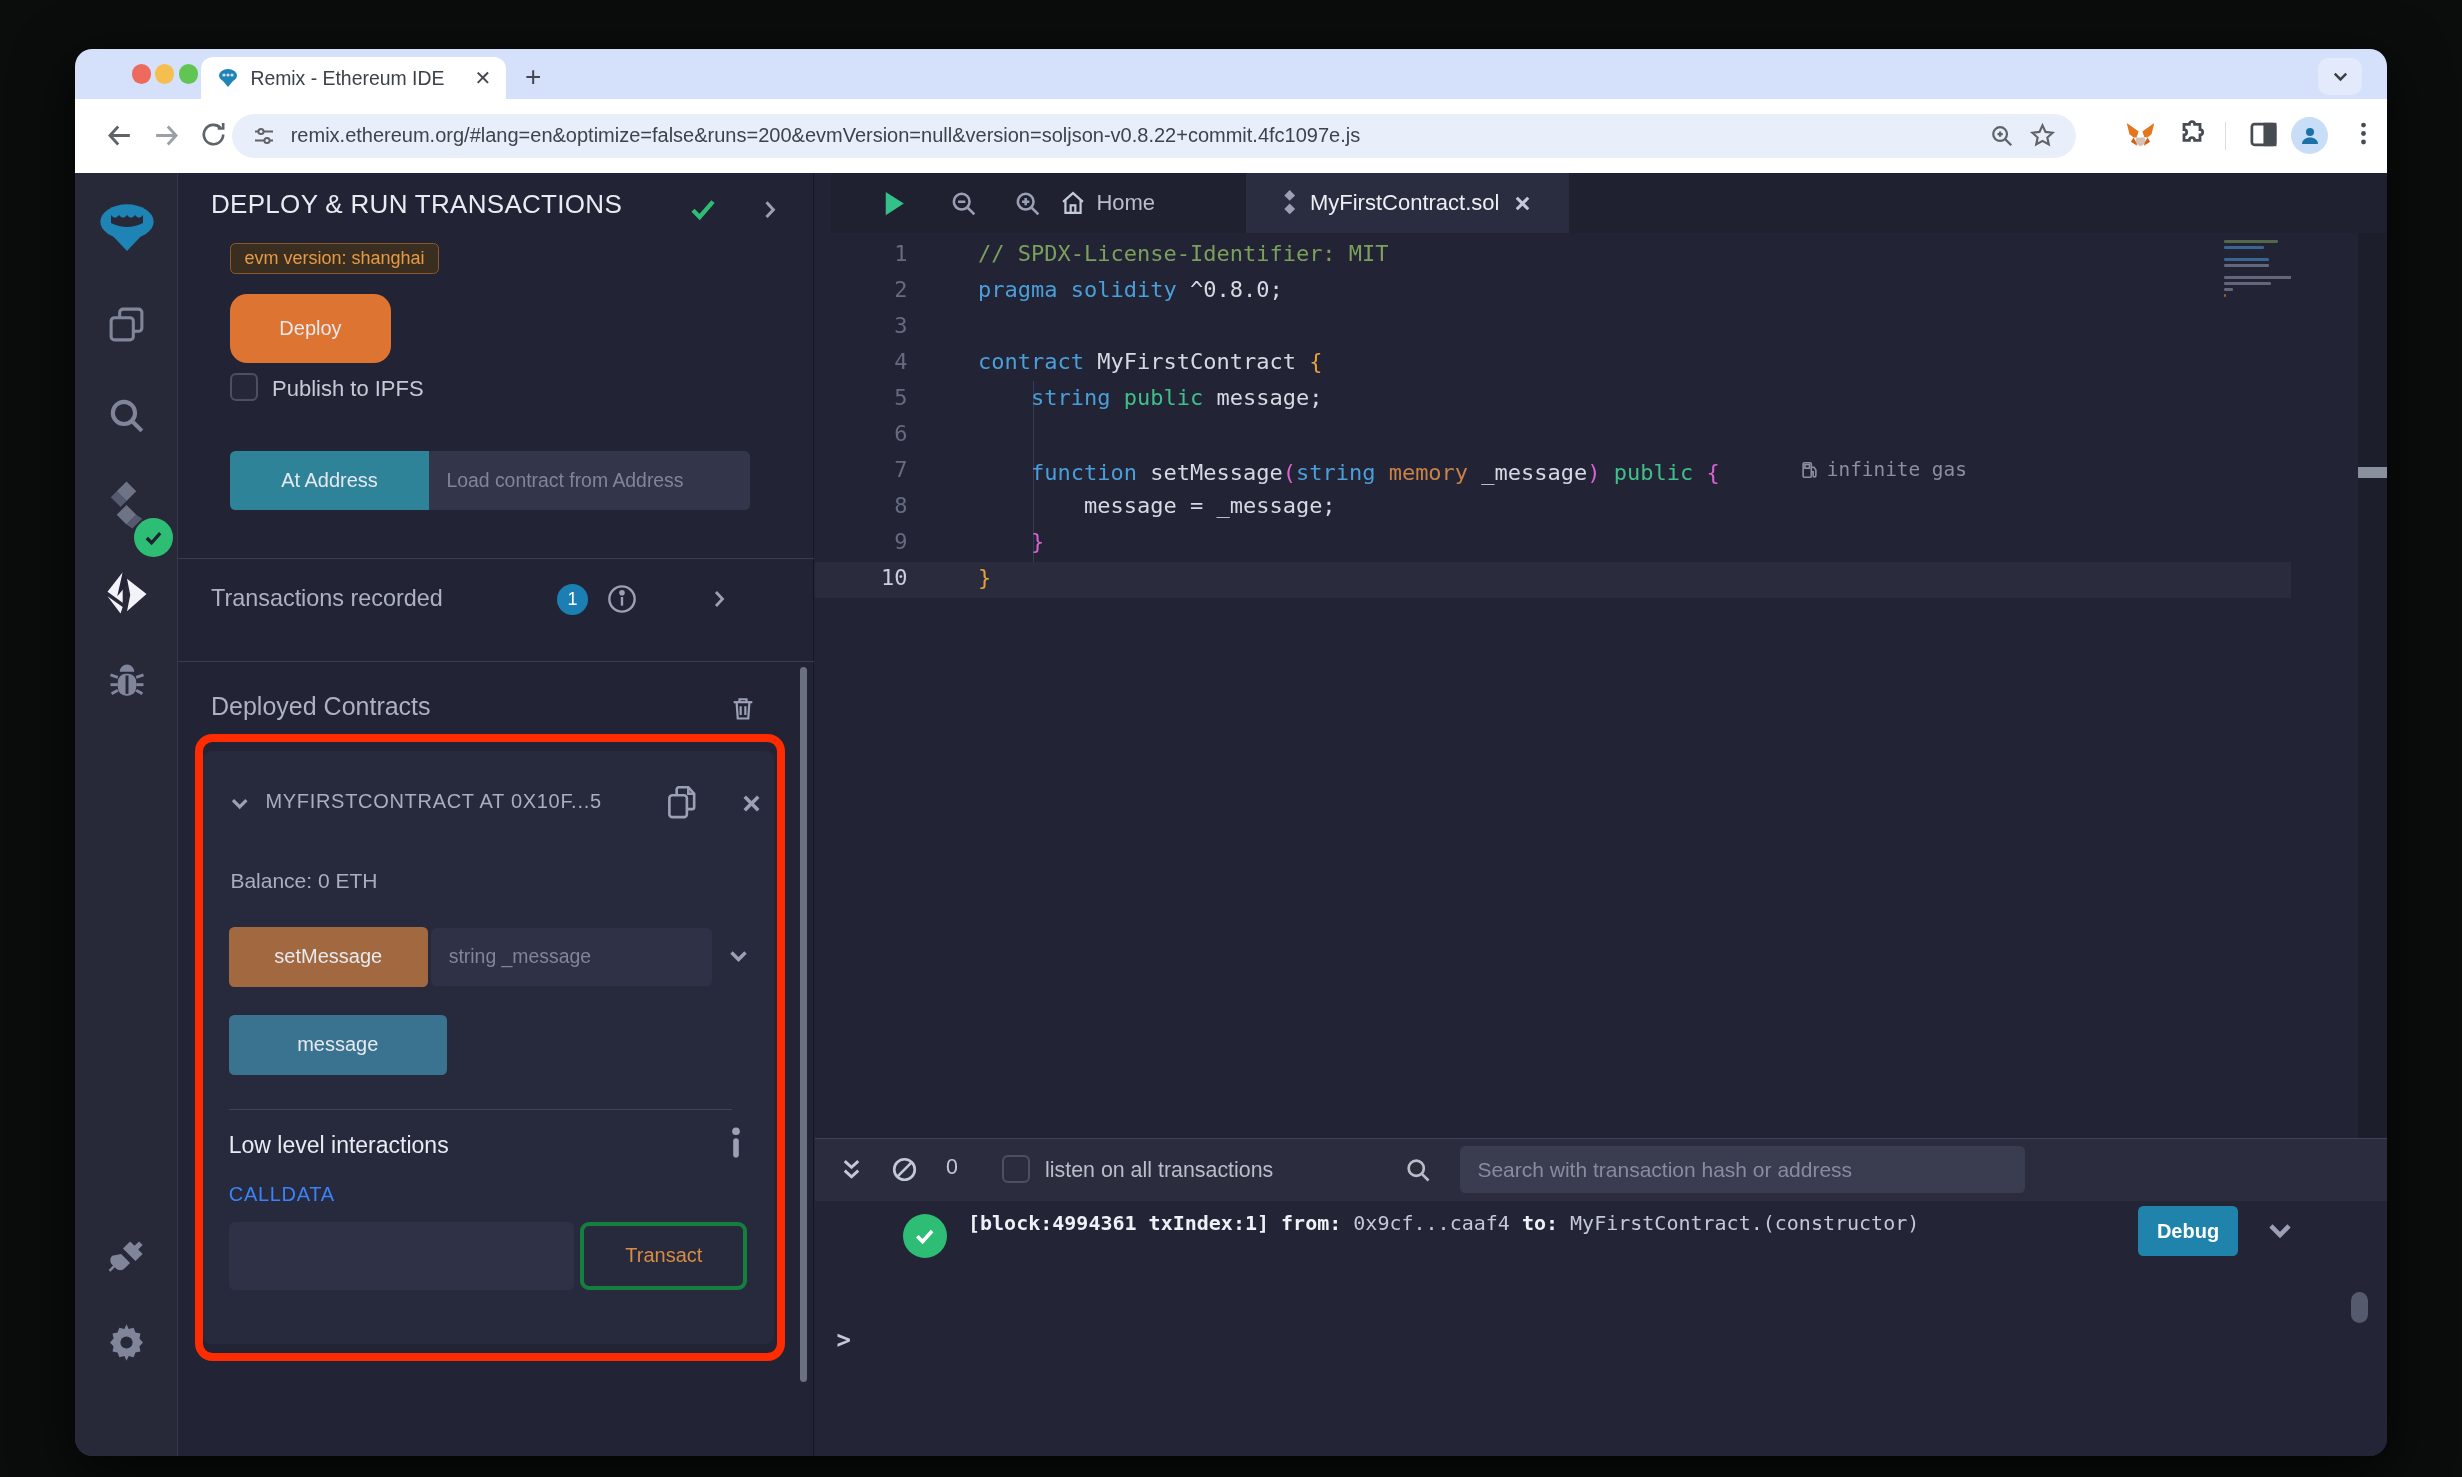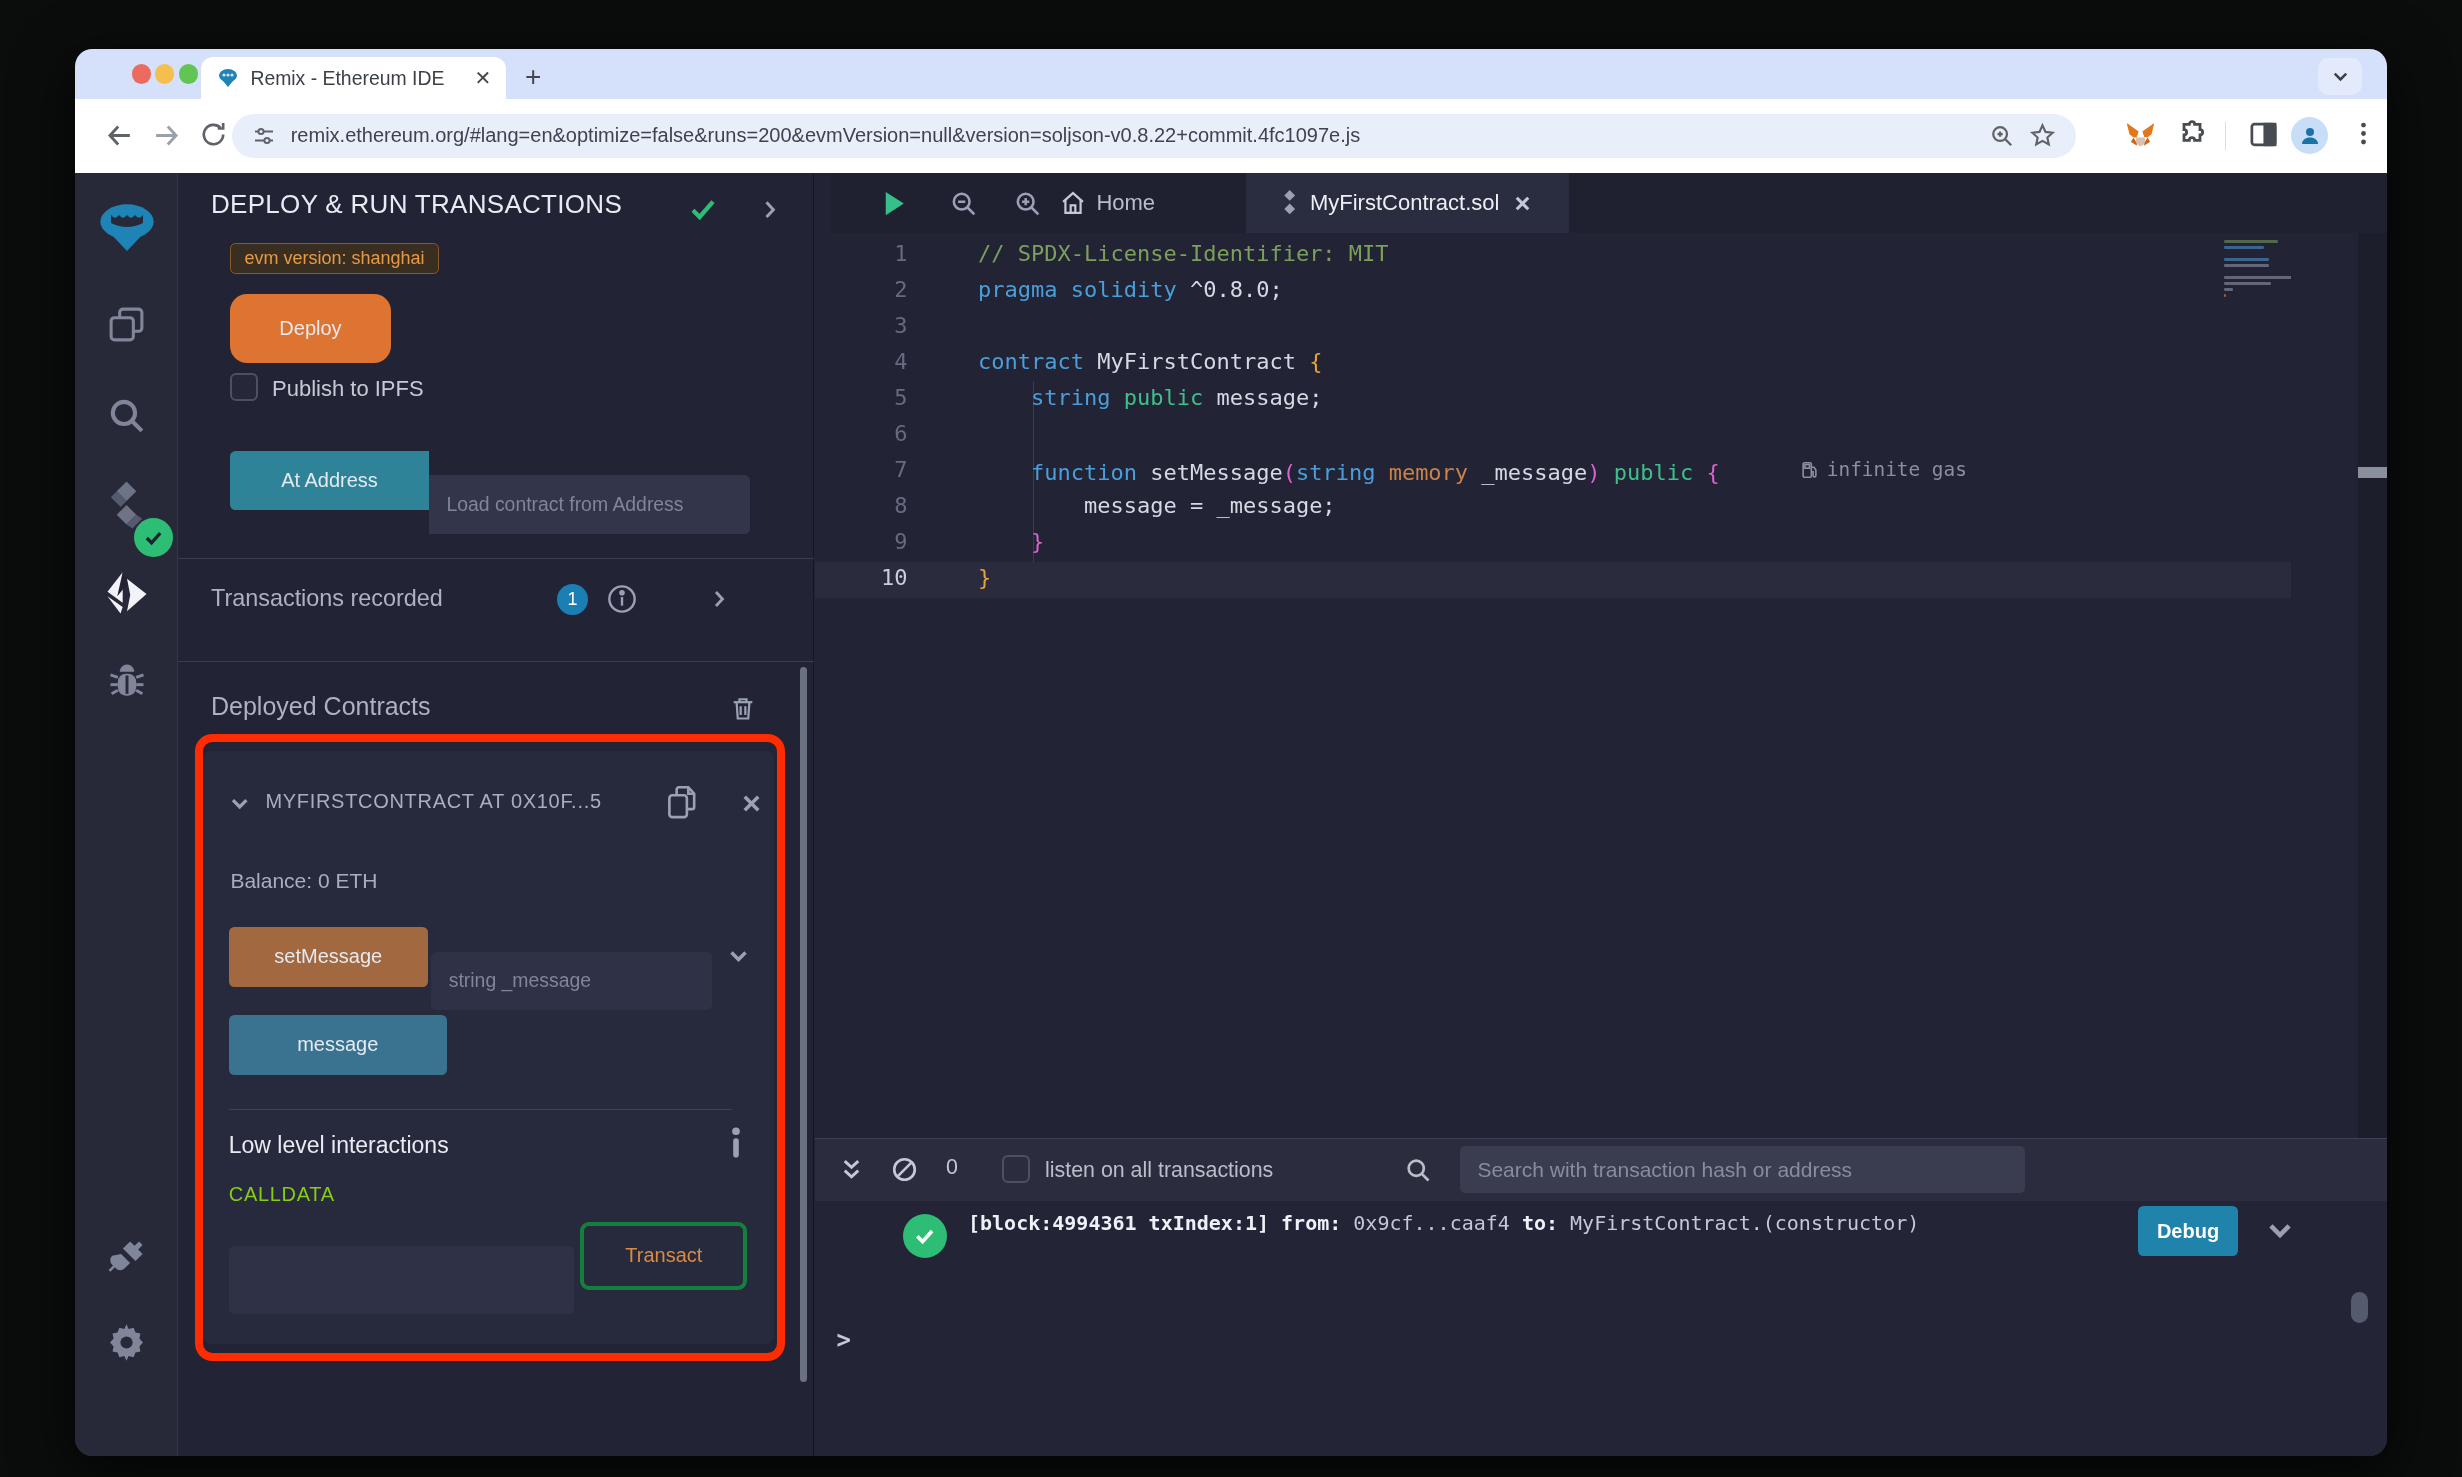--- a/index.html
+++ b/index.html
@@ -36,7 +36,7 @@
   .chk { position:absolute; width:28px; height:28px; border:2px solid #4b5065; border-radius:6px; background:#262839; }
   .lbl { position:absolute; font-size:22px; color:#c6cad6; }
   .btn-ataddress { position:absolute; left:52px; top:278px; width:199px; height:59px; background:#2e8399; border-radius:5.4px 0 0 5.4px; }
-  .inp { background:#33354a; border:none; border-radius:0 5.4px 5.4px 0; font-size:19.4px; color:#d6d9e4; font-family:"Liberation Sans",sans-serif; padding:0 17.4px;margin-top:24px; }
+  .inp { background:#33354a; border:none; border-radius:0 5.4px 5.4px 0; font-size:19.4px; color:#d6d9e4; font-family:"Liberation Sans",sans-serif; padding:0 17.4px; }
   .inp::placeholder { color:#80859a; }
   .sep { position:absolute; left:0; width:636px; height:1.3px; background:#3a3d52; }
   .sec-label { position:absolute; font-size:23.4px; color:#adb2c2; }

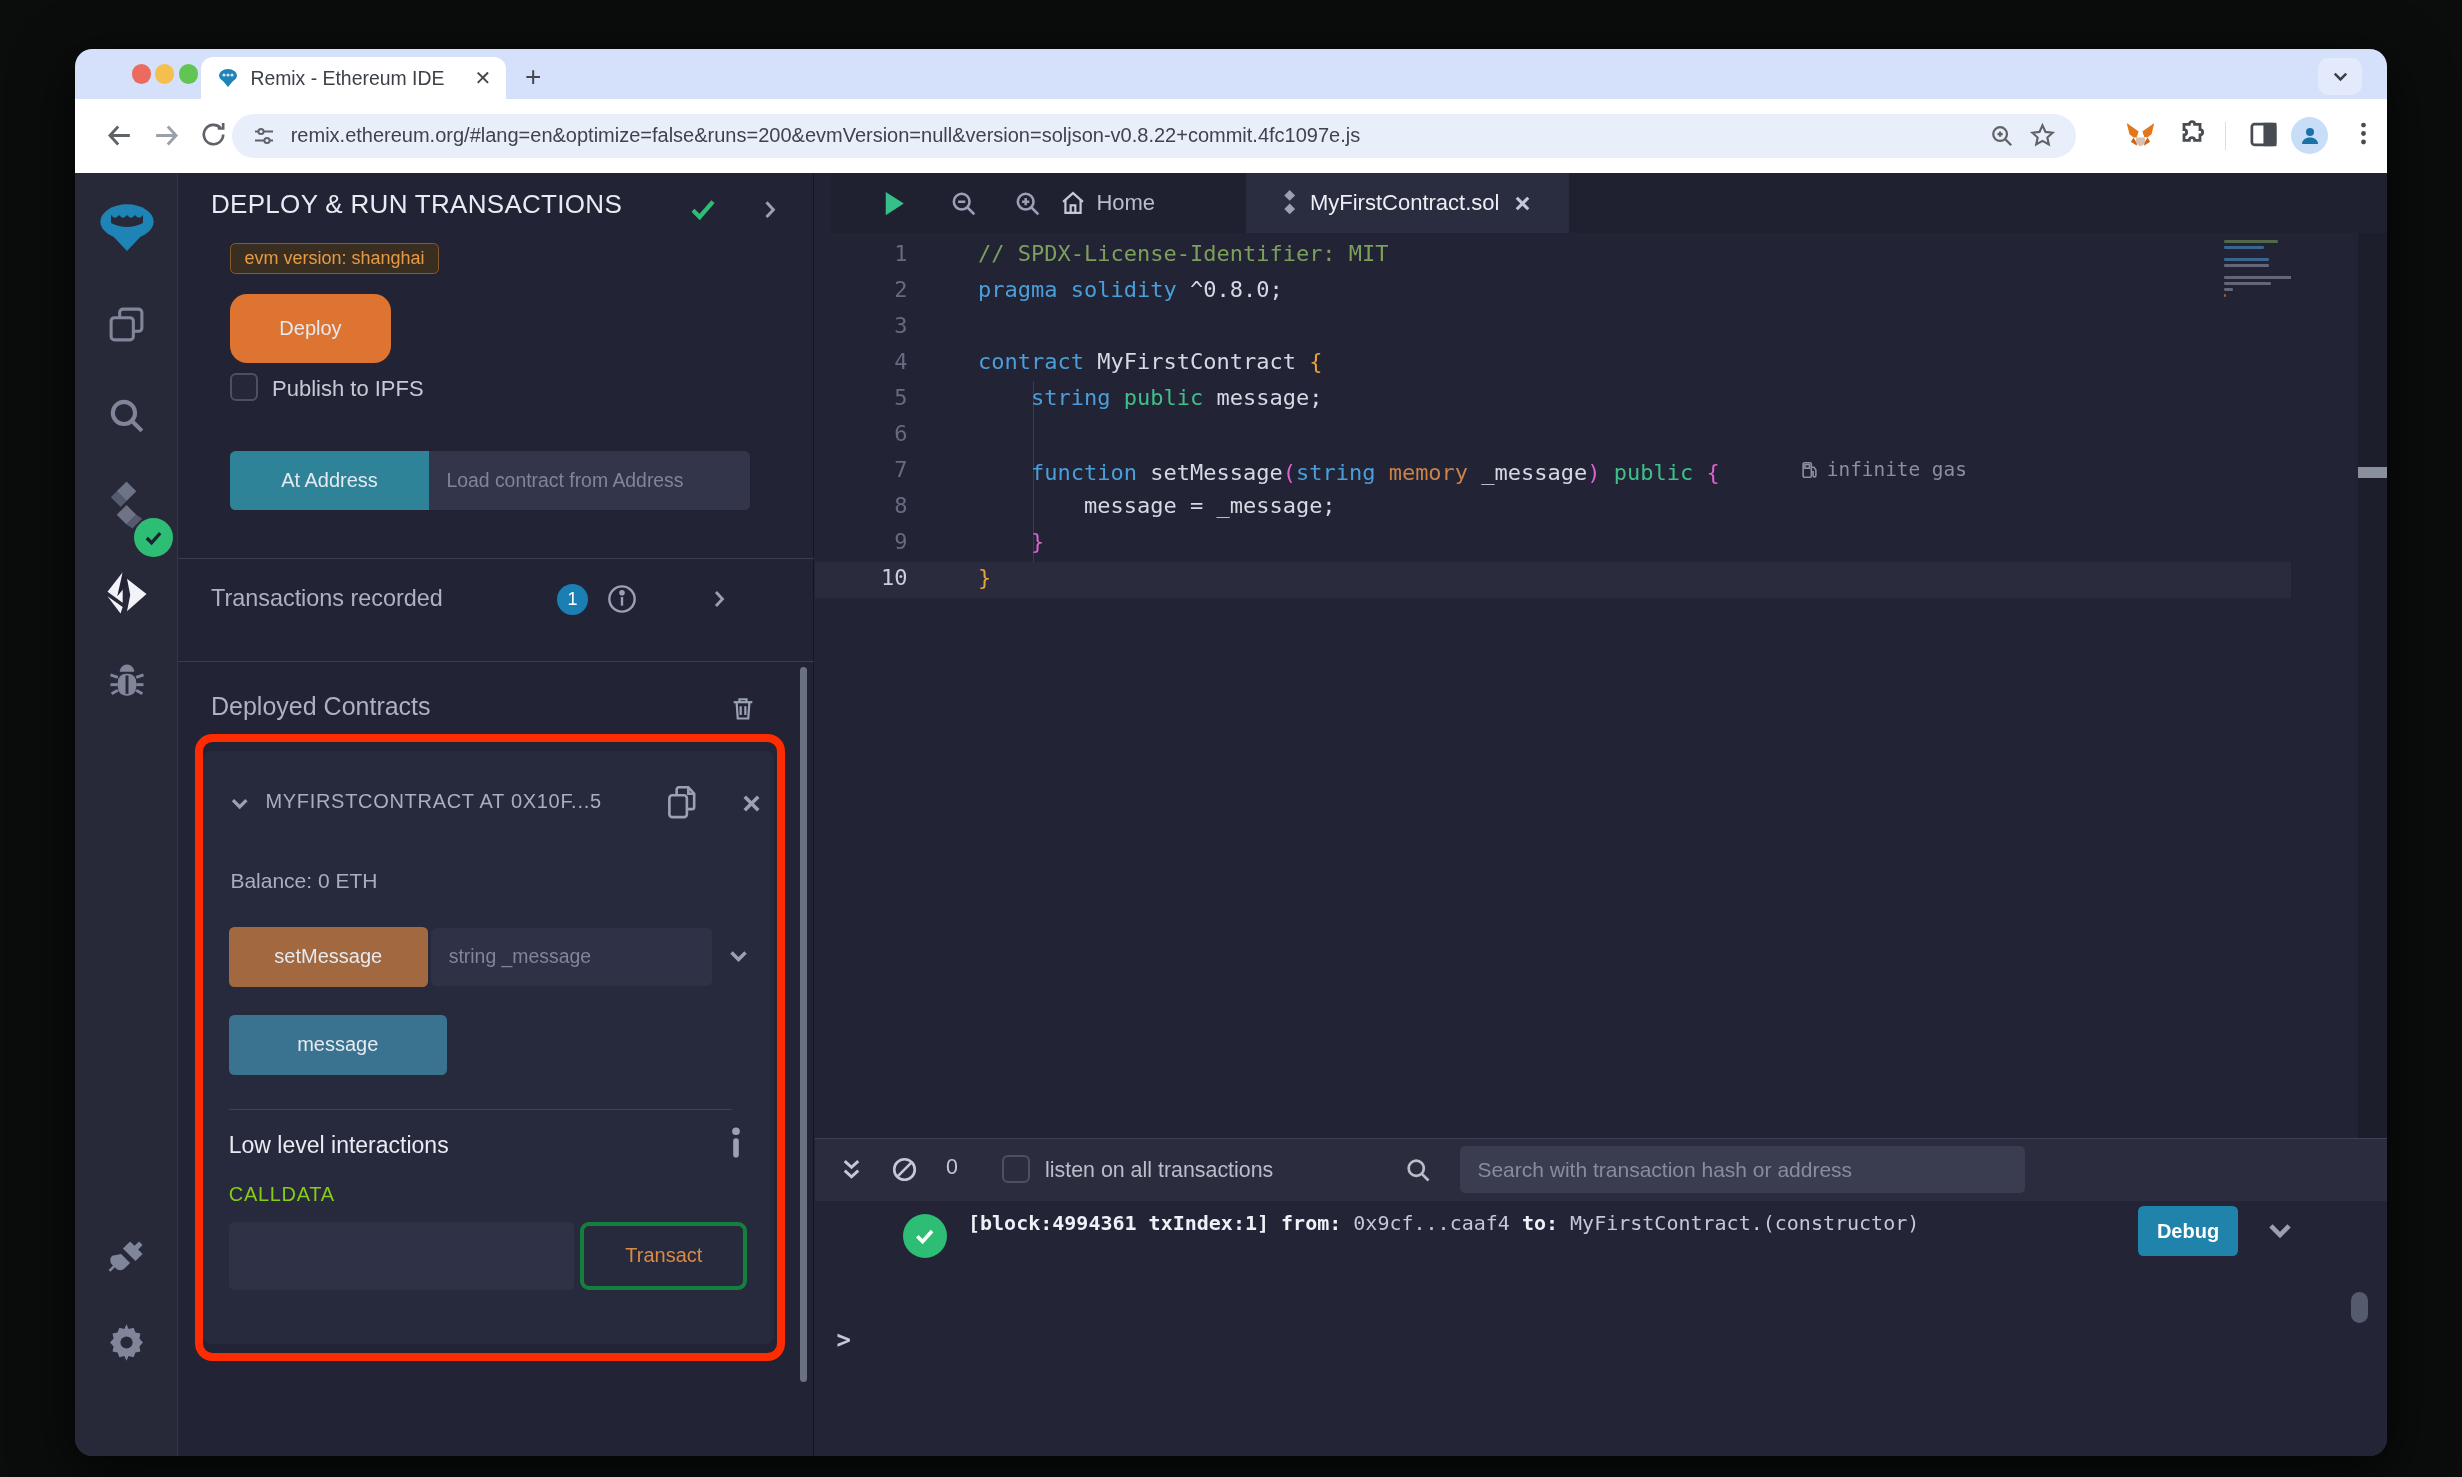--- a/index.html
+++ b/index.html
@@ -51,7 +51,7 @@
   .btn-msg { position:absolute; left:25.4px; top:264px; width:218px; height:60px; background:#3a7390; }
   .card-sep { position:absolute; left:25.4px; top:358px; width:503px; height:1.3px; background:#3f4254; }
   .lowlevel { position:absolute; left:25.4px; top:381px; font-size:23px; color:#e9ebf3; }
-  .calldata { position:absolute; left:25.4px; top:432px; font-size:20px; color:#84cc16; letter-spacing:0.7px; }
+  .calldata { position:absolute; left:25.4px; top:432px; font-size:20px; color:#3b82f6; letter-spacing:0.7px; }
   .btn-transact { position:absolute; left:377px; top:471px; width:167px; height:68px; background:transparent; border:4px solid #15803d; border-radius:9px; color:#d98b45; }
   .panel-scroll { position:absolute; left:622px; top:494px; width:7.4px; height:715px; border-radius:4px; background:#6b7181; }
 

